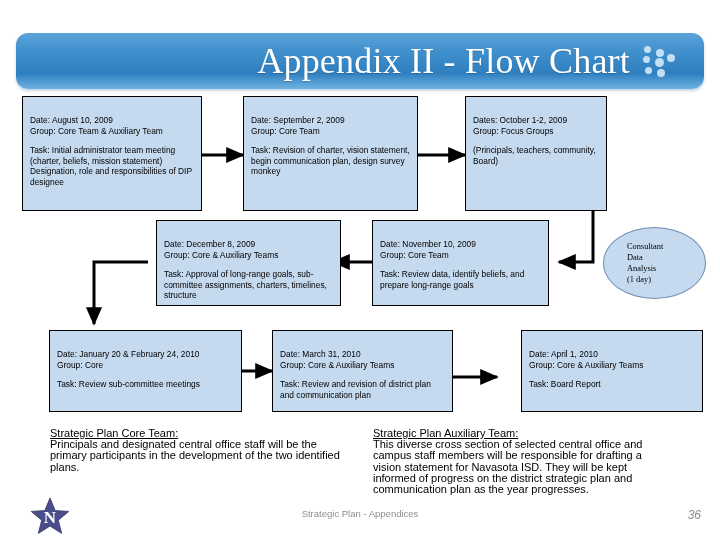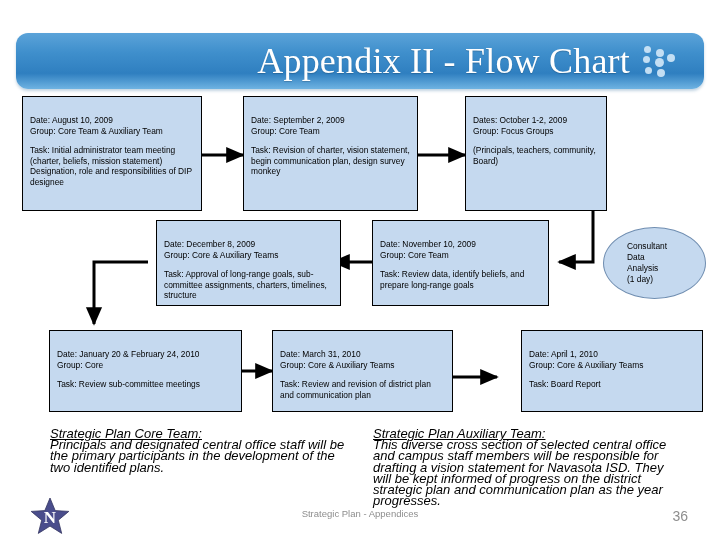--- a/index.html
+++ b/index.html
@@ -92,7 +92,7 @@
     padding: 13px 0 0 23px;
     color: #000000;
   }
-  .ellipse p { margin: 0; }
+  .ellipse p { margin: 0; font-family: Liberation Serif, serif; }
 
   
   #wires {

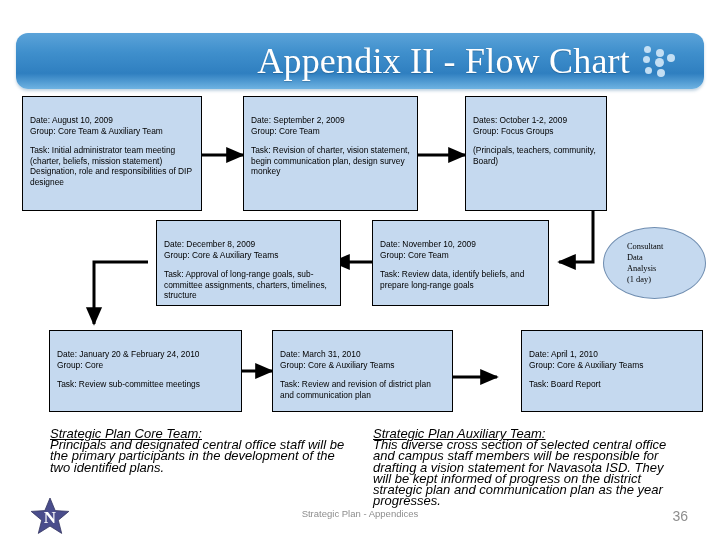--- a/index.html
+++ b/index.html
@@ -105,10 +105,9 @@
   
   .note {
     position: absolute;
-    font-size: 13px;
+    font-size: 11px;
     line-height: 11.2px;
     color: #000000;
-    font-style: italic;
   }
   .note .hd {
     text-decoration: underline;

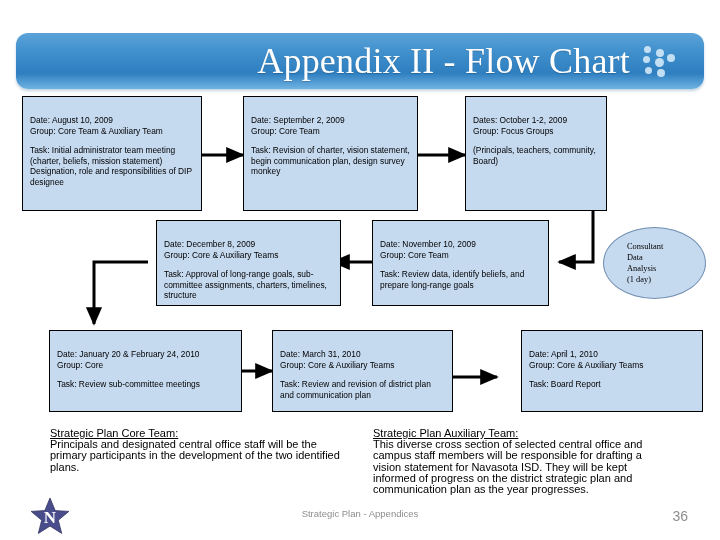--- a/index.html
+++ b/index.html
@@ -127,10 +127,11 @@
   }
   .page-num {
     position: absolute;
-    right: 32px;
+    right: 19px;
     top: 508px;
-    font-size: 14px;
+    font-size: 12px;
     color: #8e8e8e;
+    font-style: italic;
   }
   .logo {
     position: absolute;

